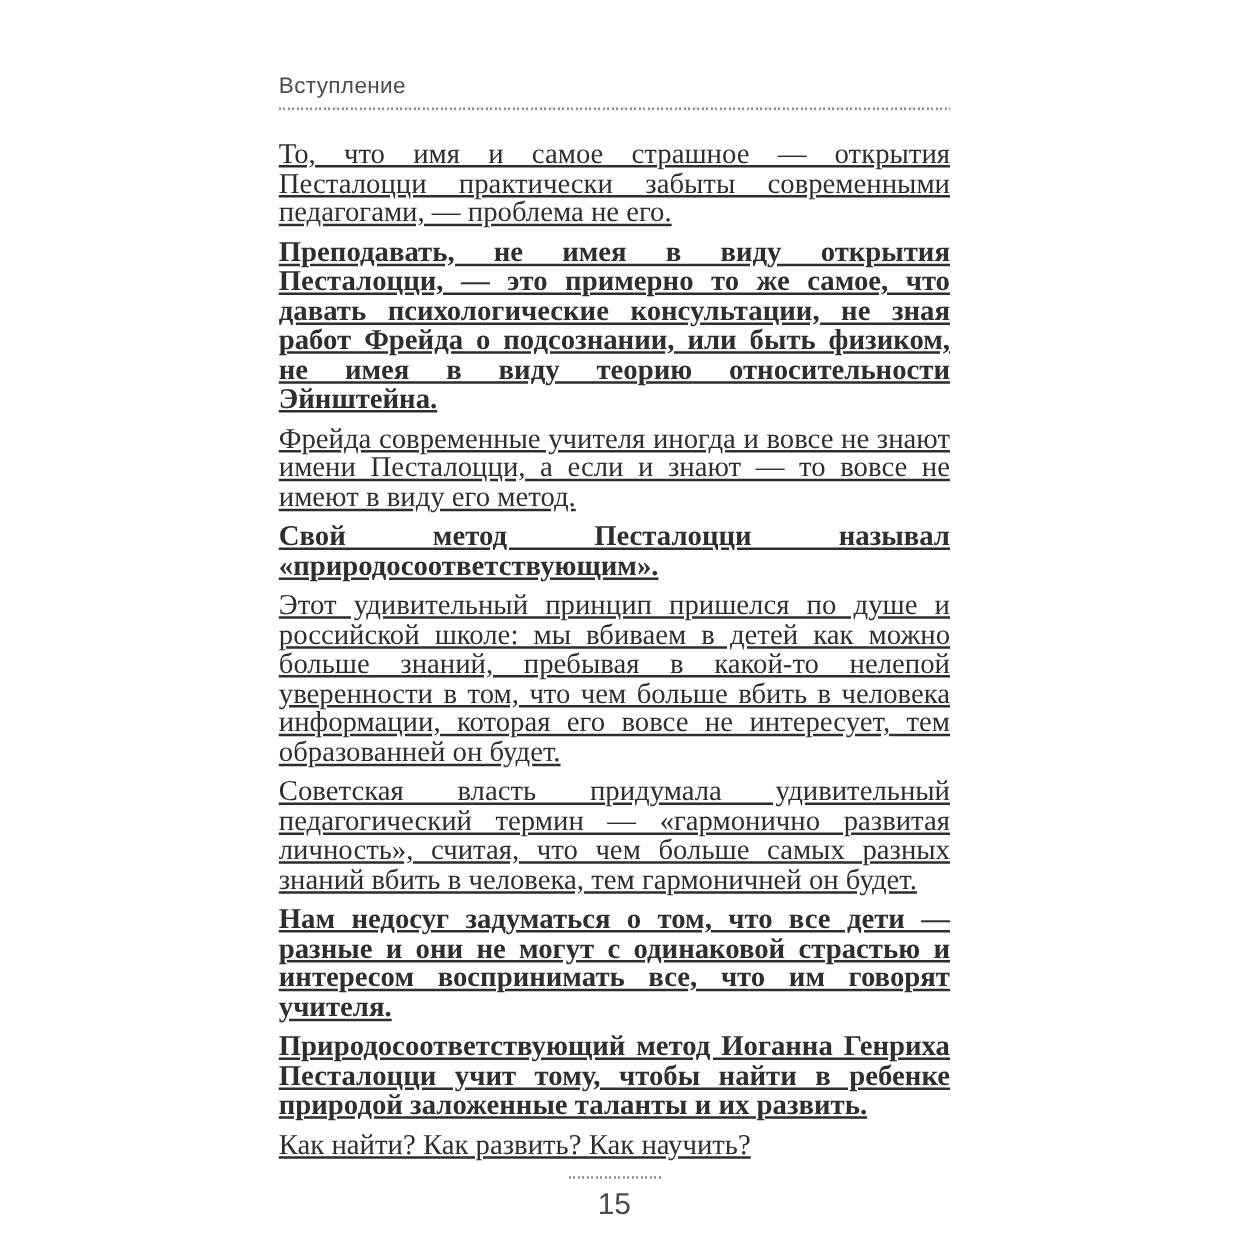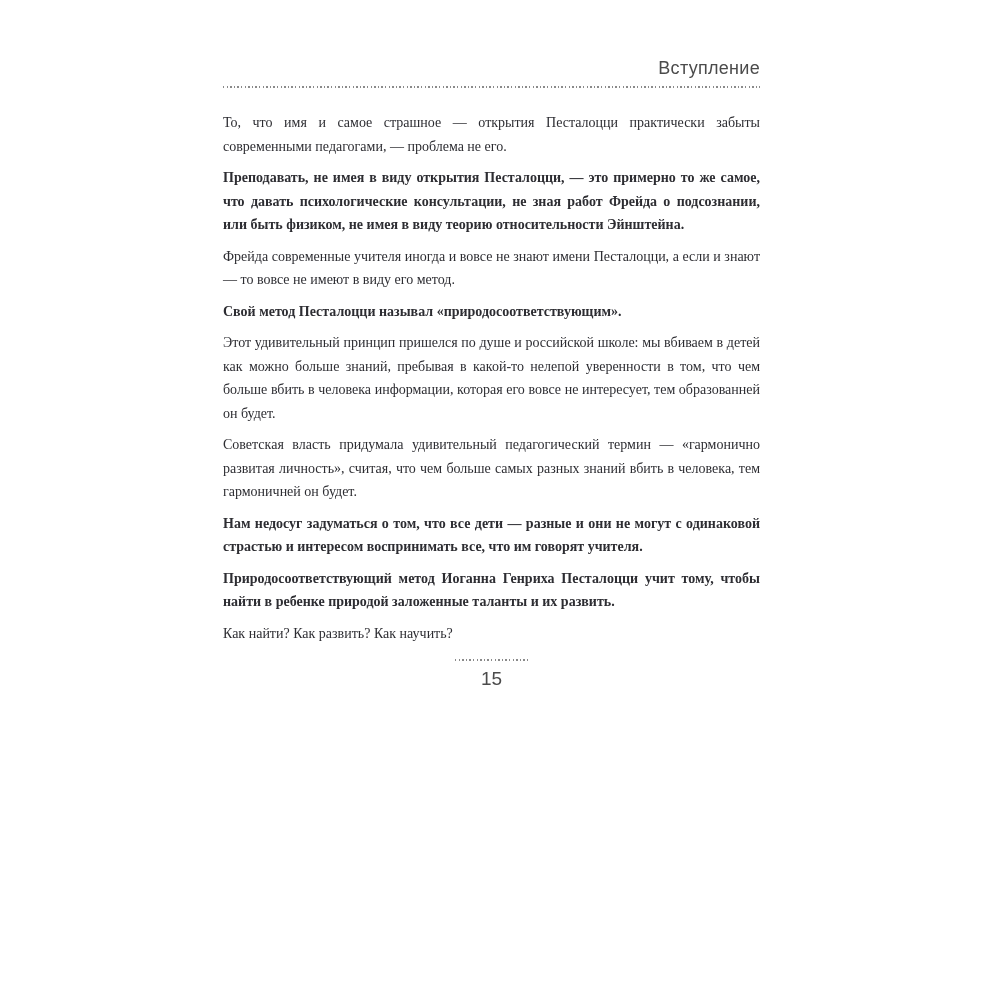--- a/index.html
+++ b/index.html
@@ -21,7 +21,7 @@
       width: 537px;
     }
     .chapter-header {
-      text-align: right;
+      text-align: left;
       font-family: "Liberation Sans", sans-serif;
       font-size: 18px;
       line-height: 24px;

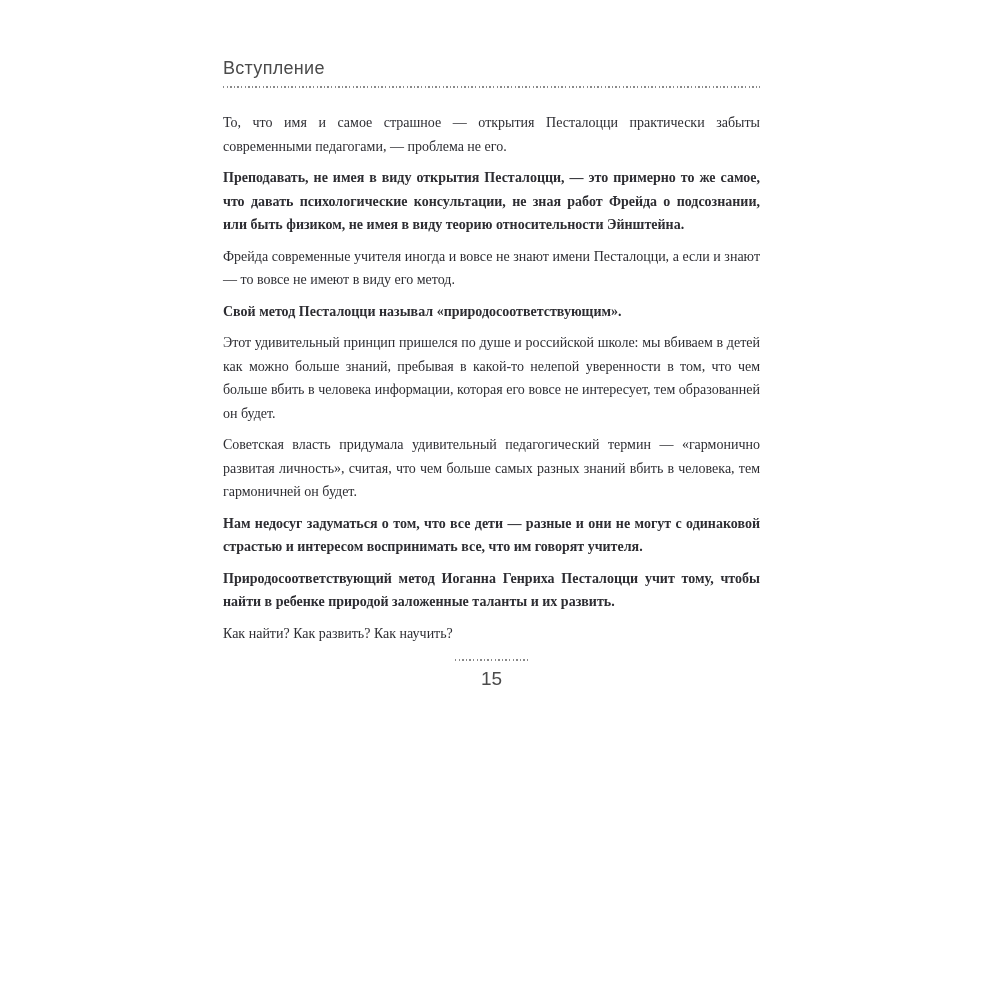--- a/index.html
+++ b/index.html
@@ -40,11 +40,12 @@
     }
     .body-paragraphs p {
       margin: 0 0 8px 0;
-      font-size: 14px;
+      font-size: 23px;
       line-height: 23.5px;
       color: var(--body-text, #2d2d32);
       text-align: justify;
       hyphens: auto;
+      text-decoration: underline;
       -webkit-hyphens: auto;
     }
     .body-paragraphs p.bold {

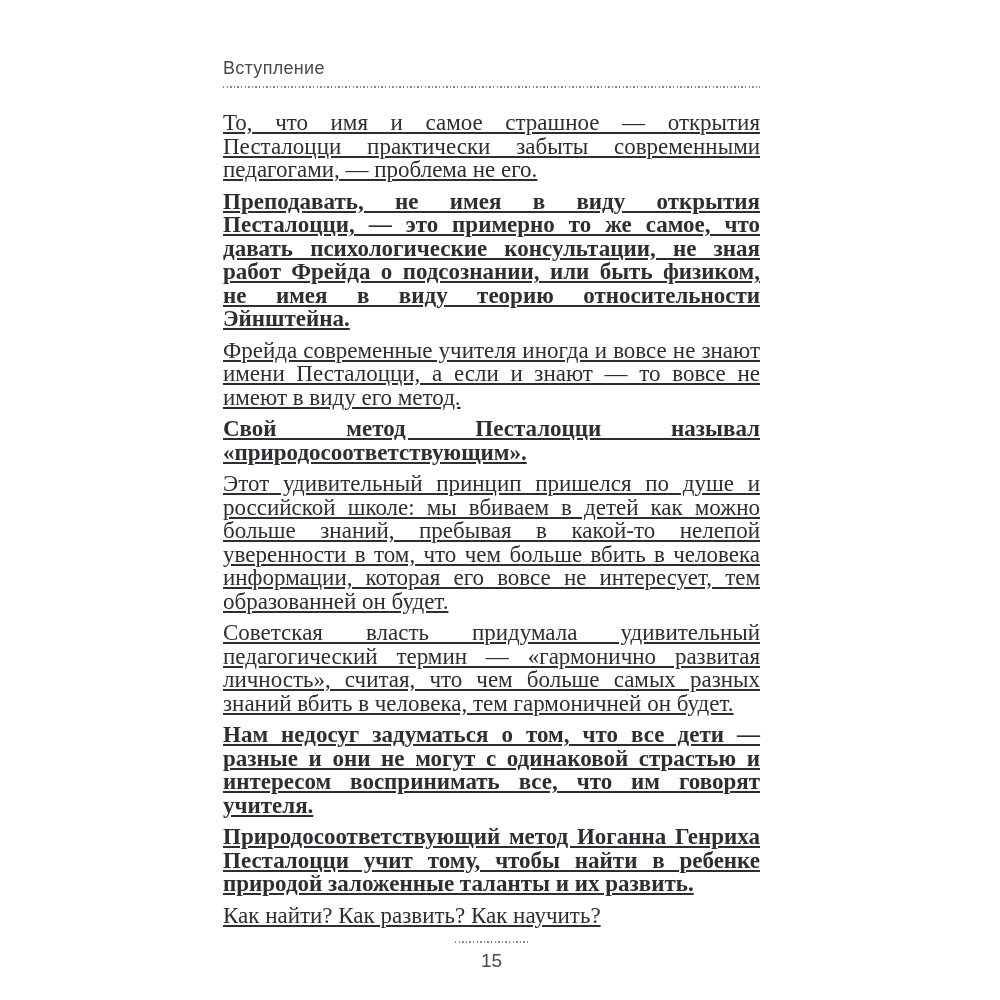--- a/index.html
+++ b/index.html
@@ -64,7 +64,7 @@
     .page-number {
       text-align: center;
       font-family: "Liberation Sans", sans-serif;
-      font-size: 19px;
+      font-size: 24px;
       color: var(--header-text, #3f3f3f);
     }
   </style>

